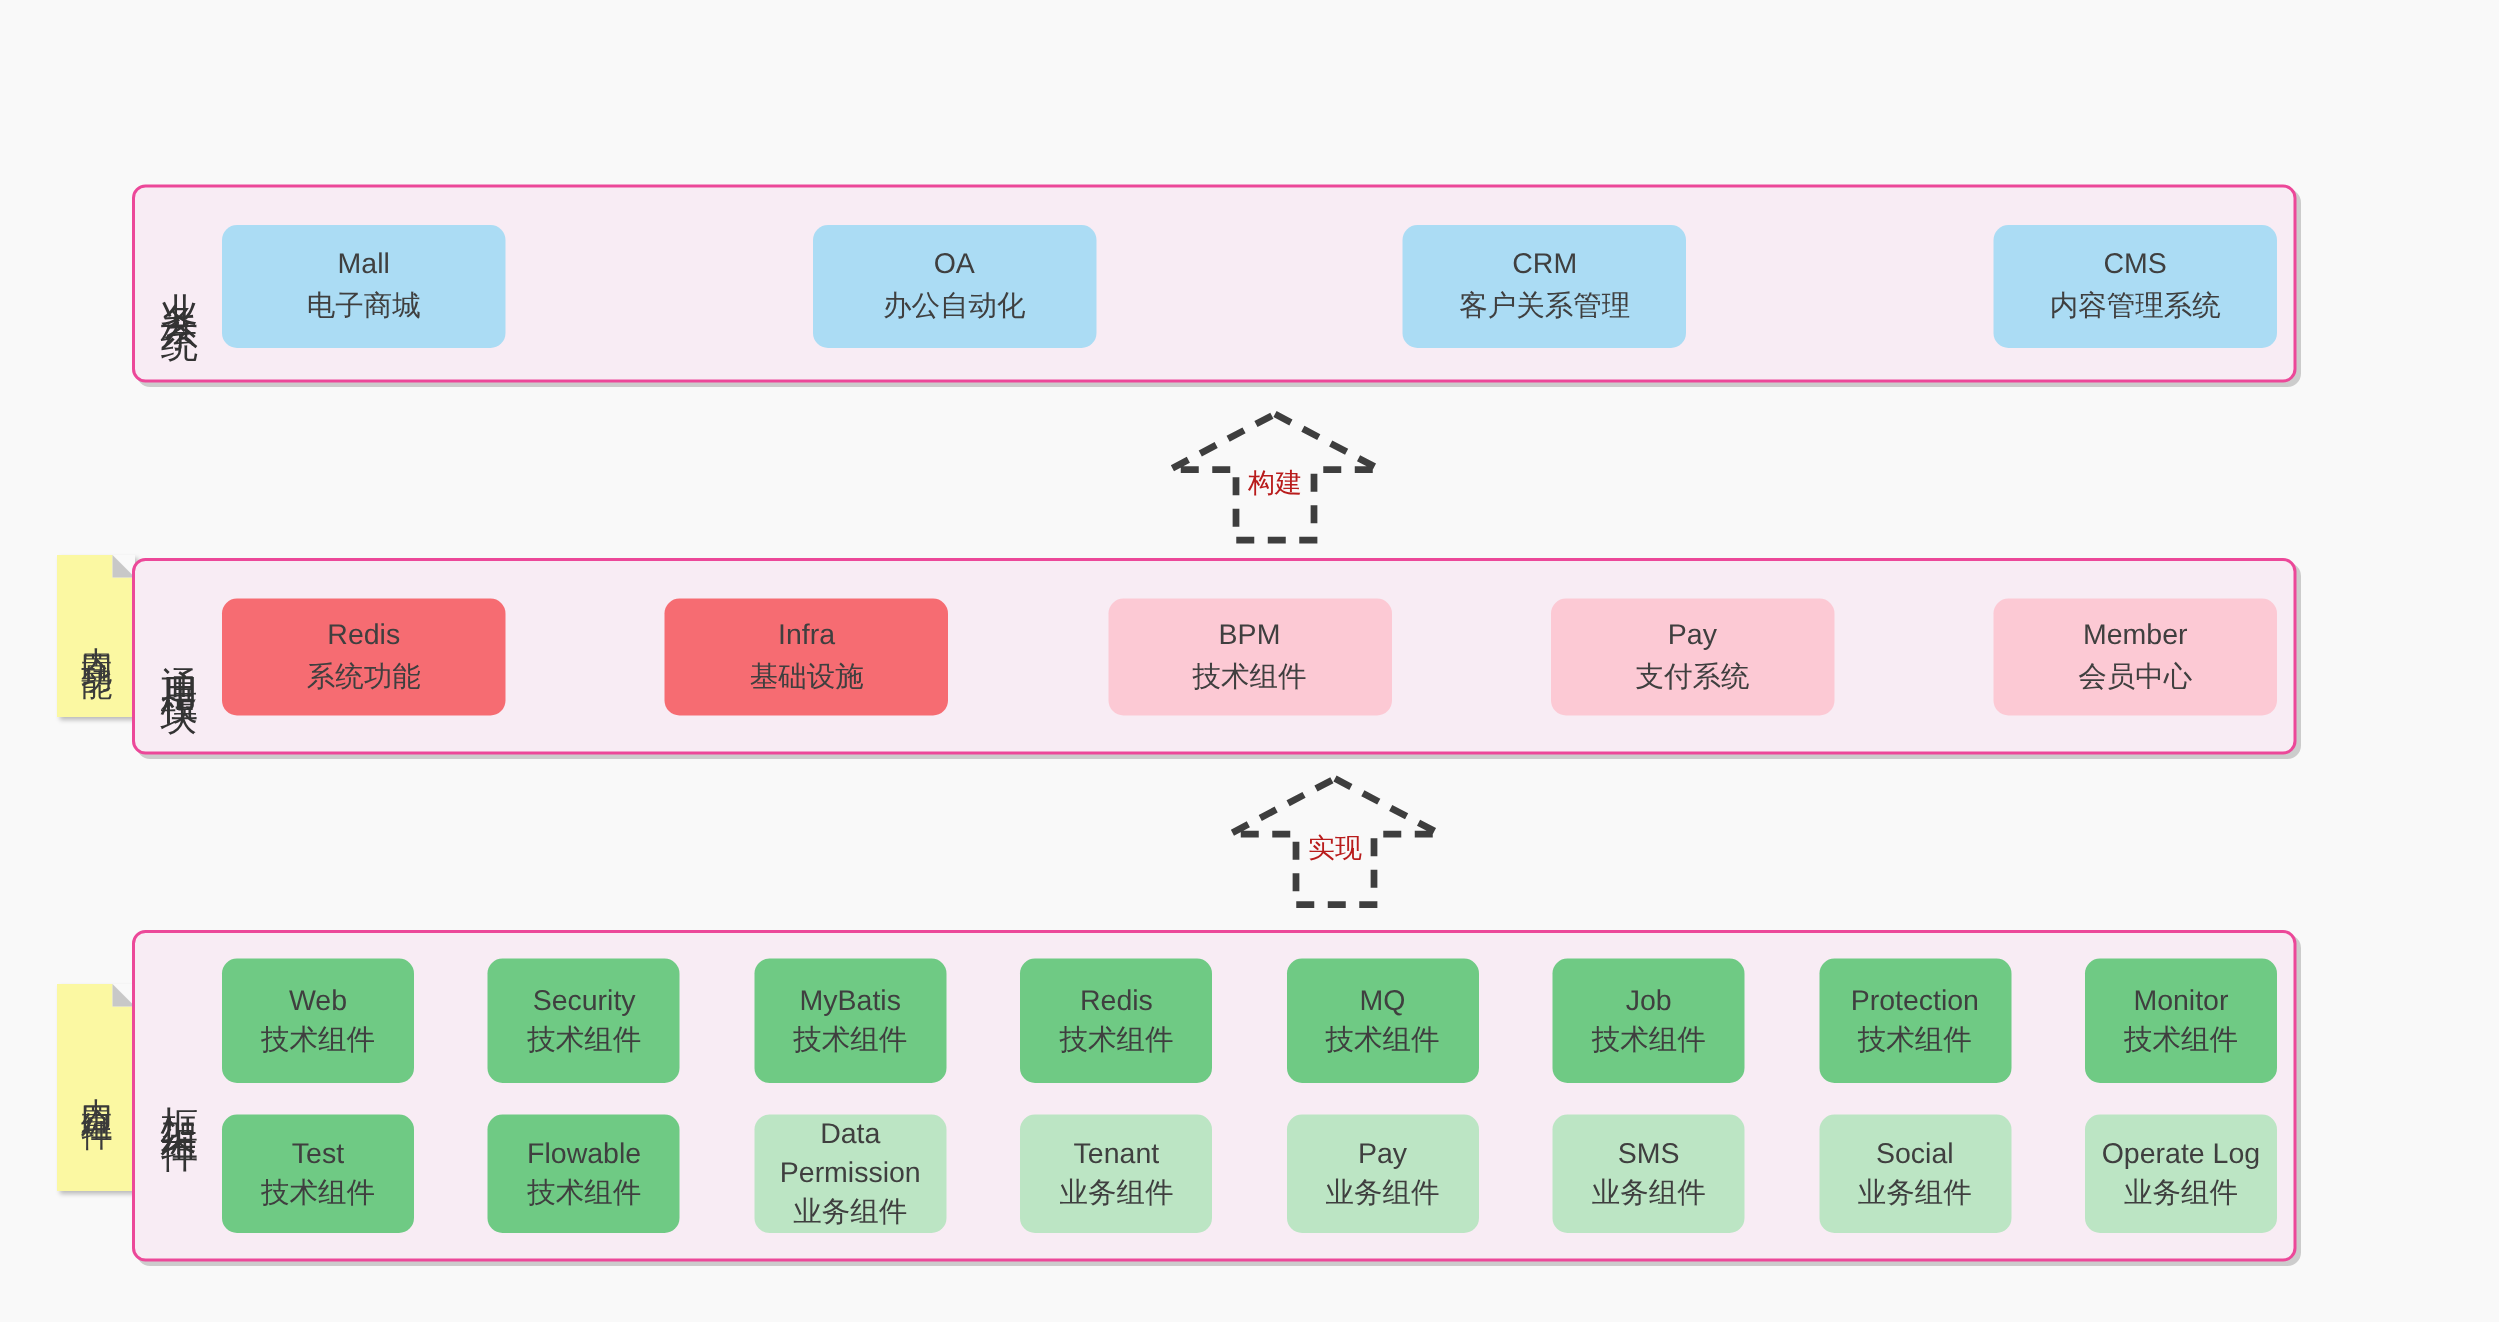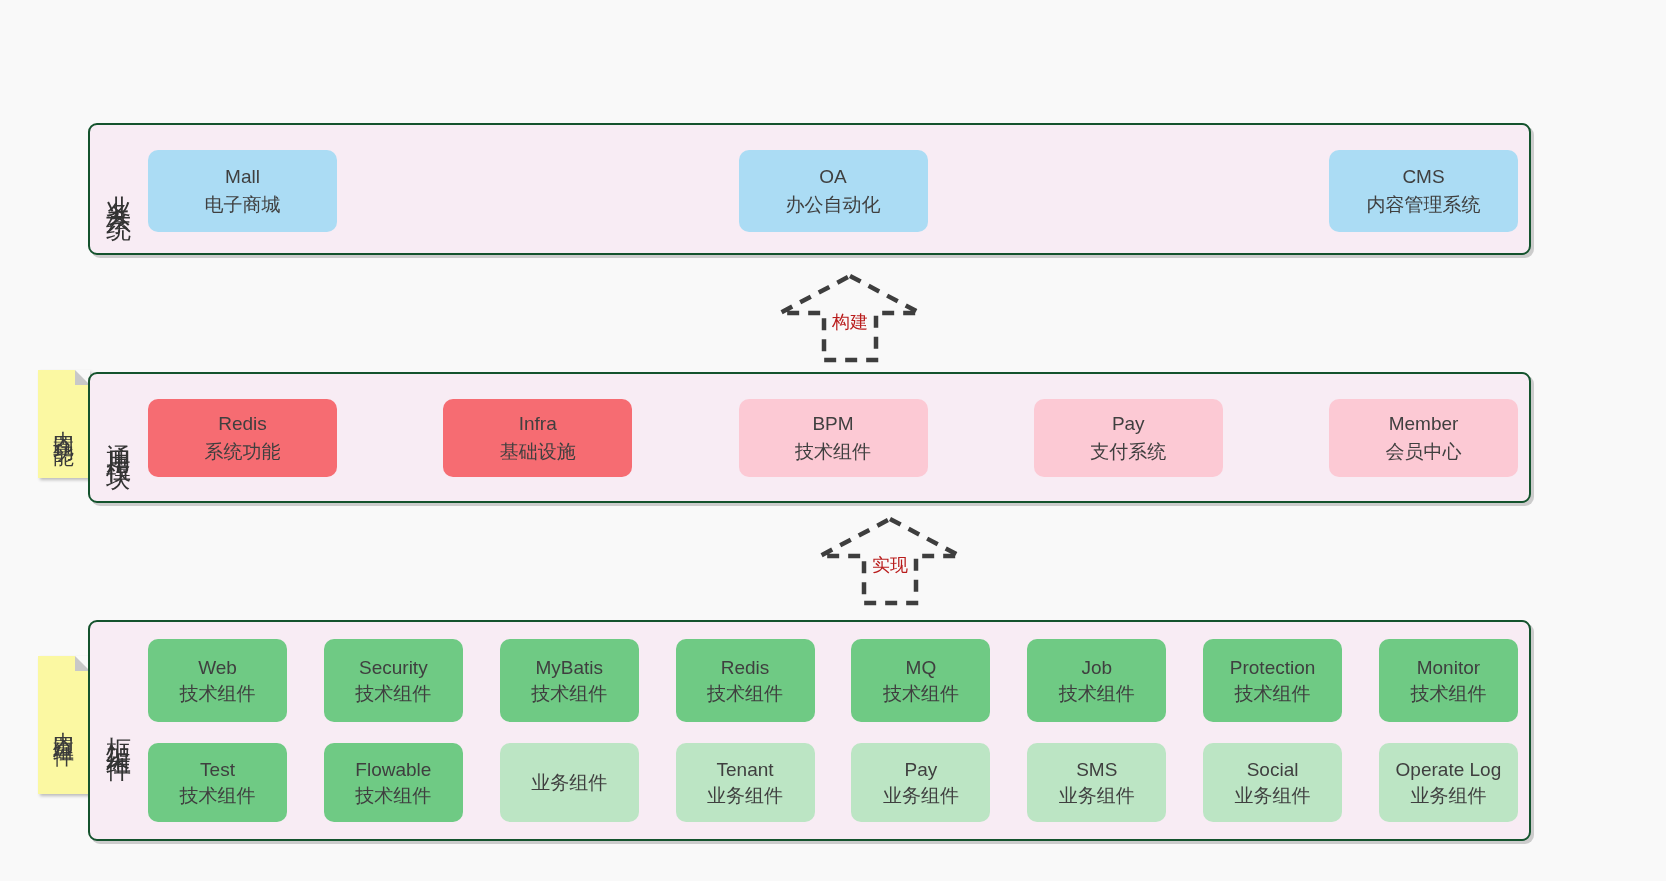--- a/index.html
+++ b/index.html
@@ -8,7 +8,7 @@
 
   
   .band { position:absolute; left:88px; width:1443px; background:#f8ecf4;
-          border:2px solid #14532d; border-radius:9px;
+          border:2px solid #ec4899; border-radius:9px;
           box-shadow:3px 3px 0 rgba(0,0,0,0.18); z-index:2; }
   .band-a { top:123px; height:132px; }
   .band-b { top:372px; height:131px; }

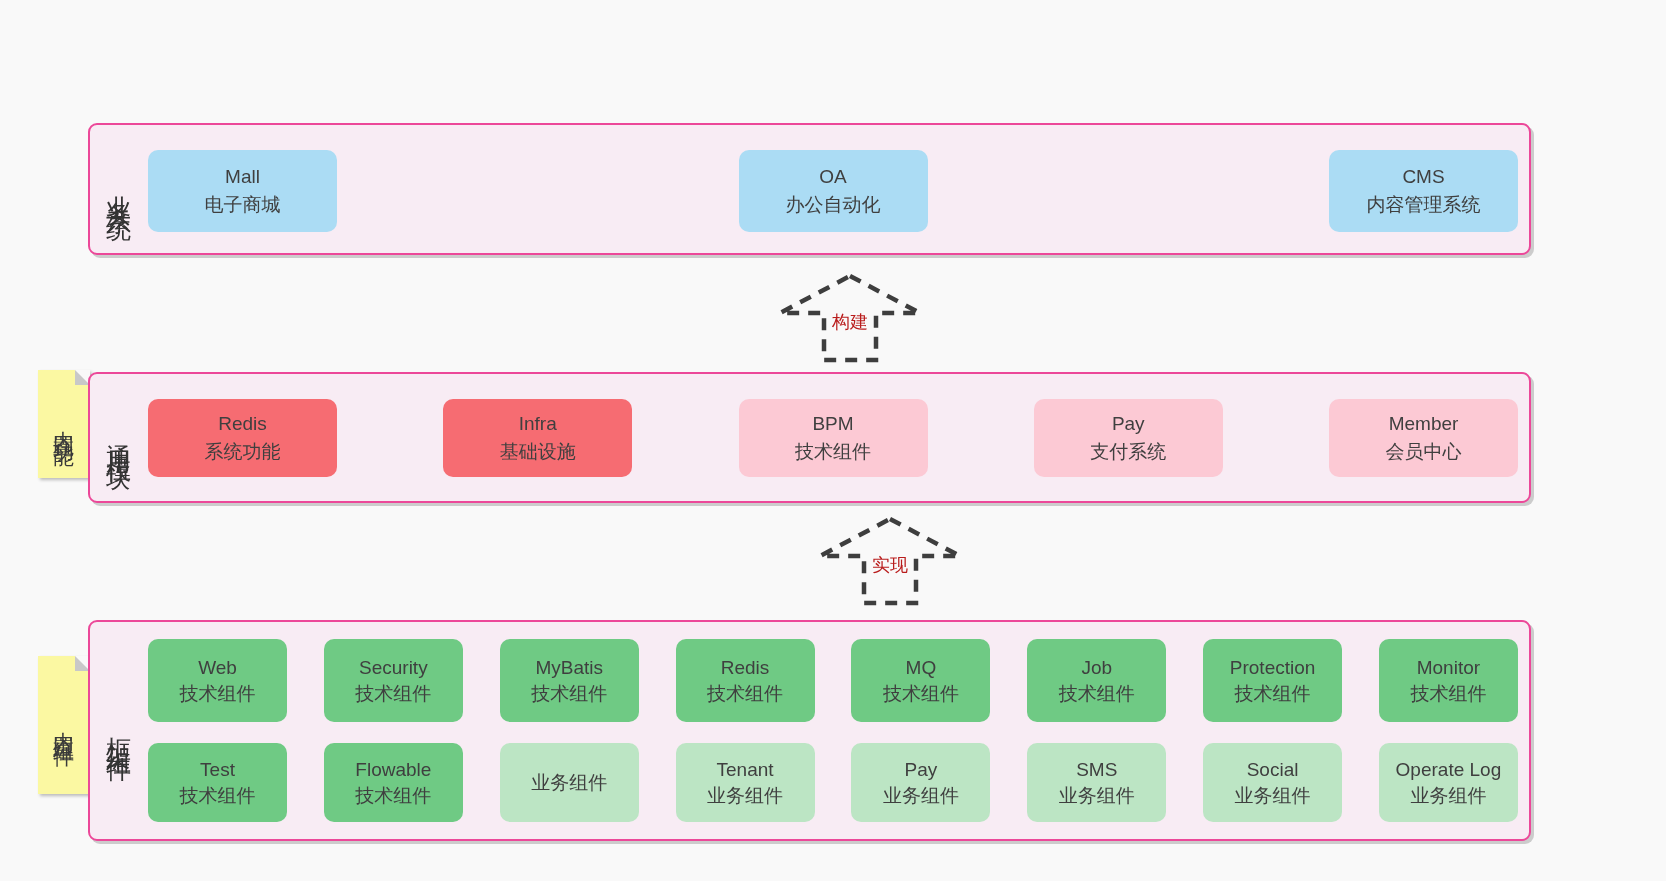--- a/index.html
+++ b/index.html
@@ -80,6 +80,10 @@
         <div class="box-sub">办公自动化</div>
       </div>
       <div class="box blue">
+        <div class="box-title">CRM</div>
+        <div class="box-sub">客户关系管理</div>
+      </div>
+      <div class="box blue">
         <div class="box-title">CMS</div>
         <div class="box-sub">内容管理系统</div>
       </div>

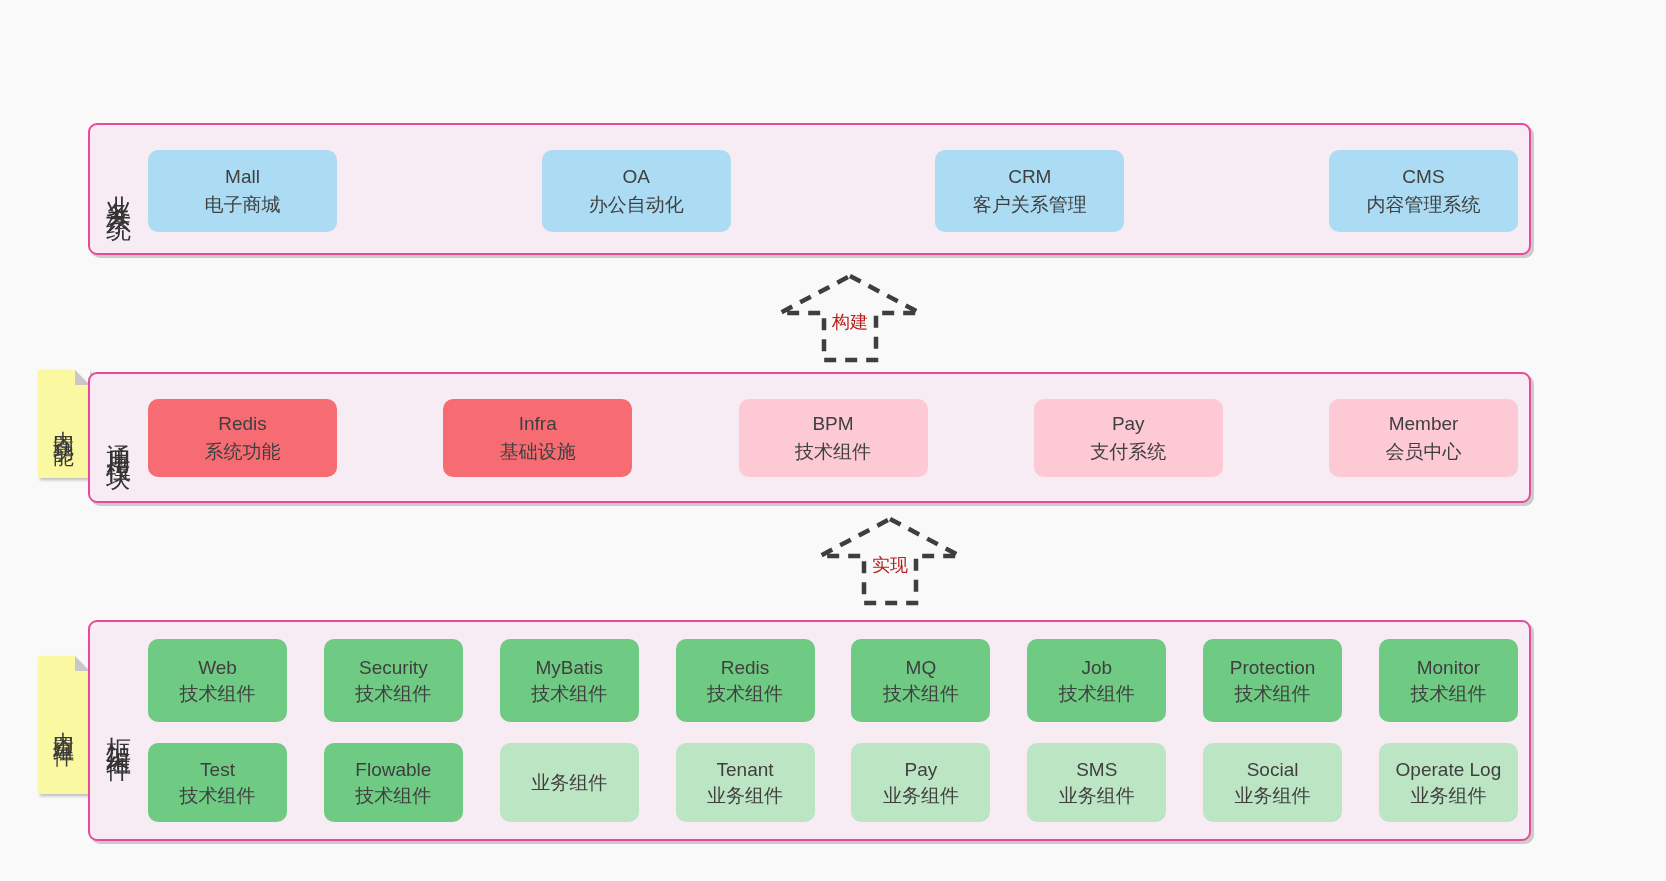--- a/index.html
+++ b/index.html
@@ -27,7 +27,7 @@
   .box { border-radius:10px; display:flex; flex-direction:column; justify-content:center;
          align-items:center; text-align:center; color:#3f3f3f; }
   .band-a .box, .band-b .box { width:189px; font-size:19px; line-height:28px; }
-  .band-c .box { width:139px; font-size:19px; line-height:26px; }
+  .band-c .box { width:128px; font-size:19px; line-height:26px; }
   .box-sub { font-size:19px; }
 
   .blue { background:#abdcf4; }

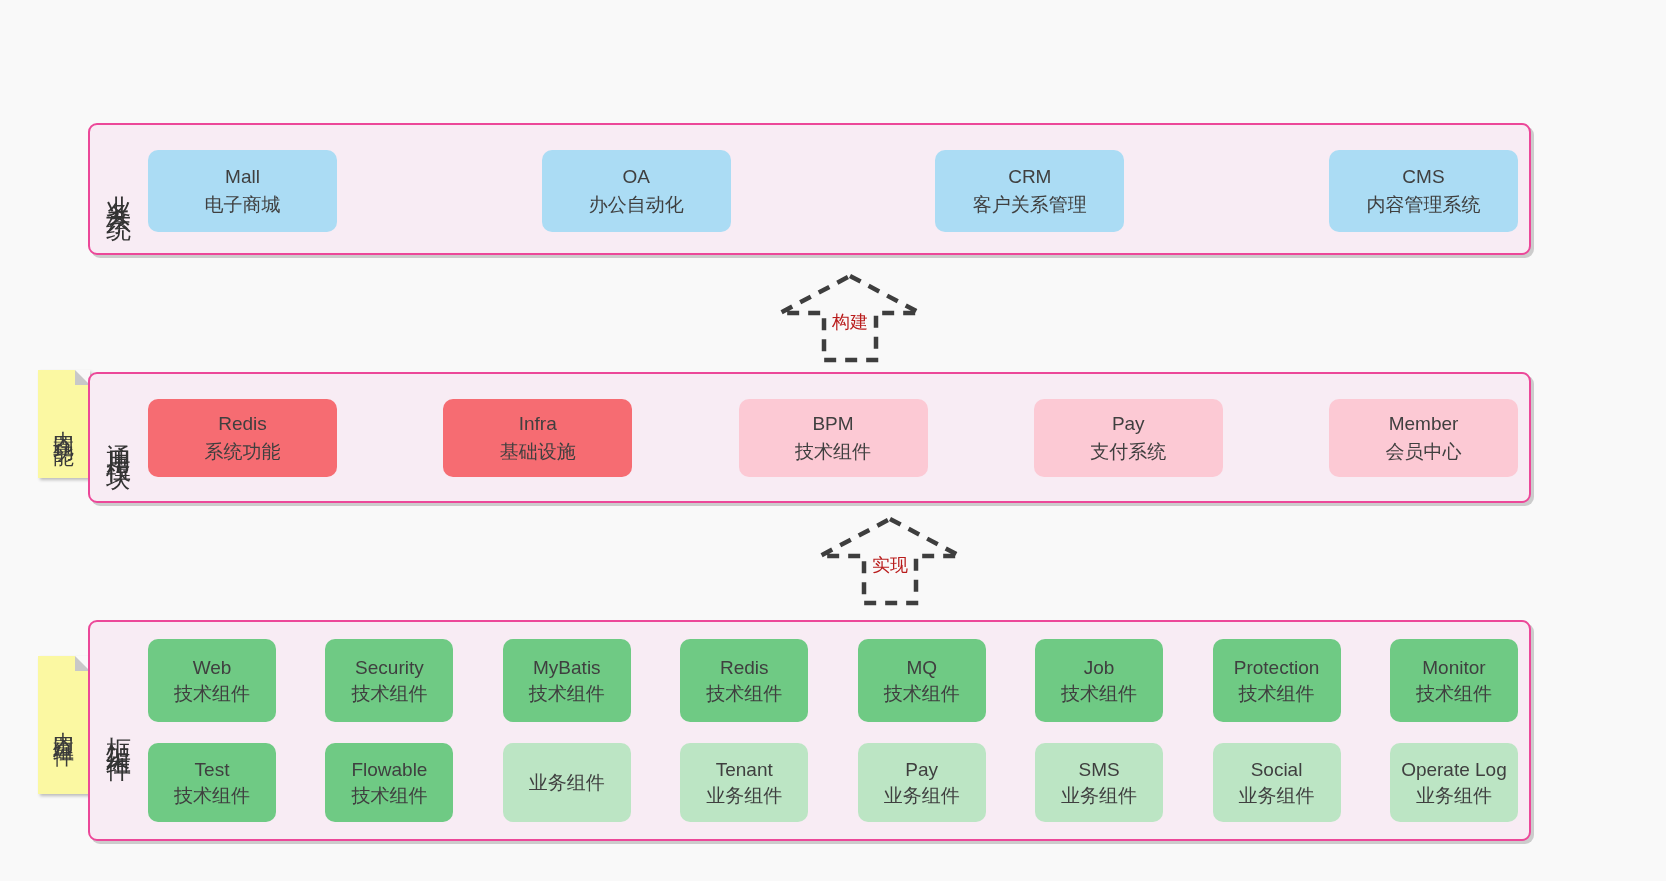--- a/index.html
+++ b/index.html
@@ -176,6 +176,7 @@
         <div class="box-sub">技术组件</div>
       </div>
       <div class="box lightgreen">
+        <div class="box-title">Data Permission</div>
         <div class="box-sub">业务组件</div>
       </div>
       <div class="box lightgreen">

